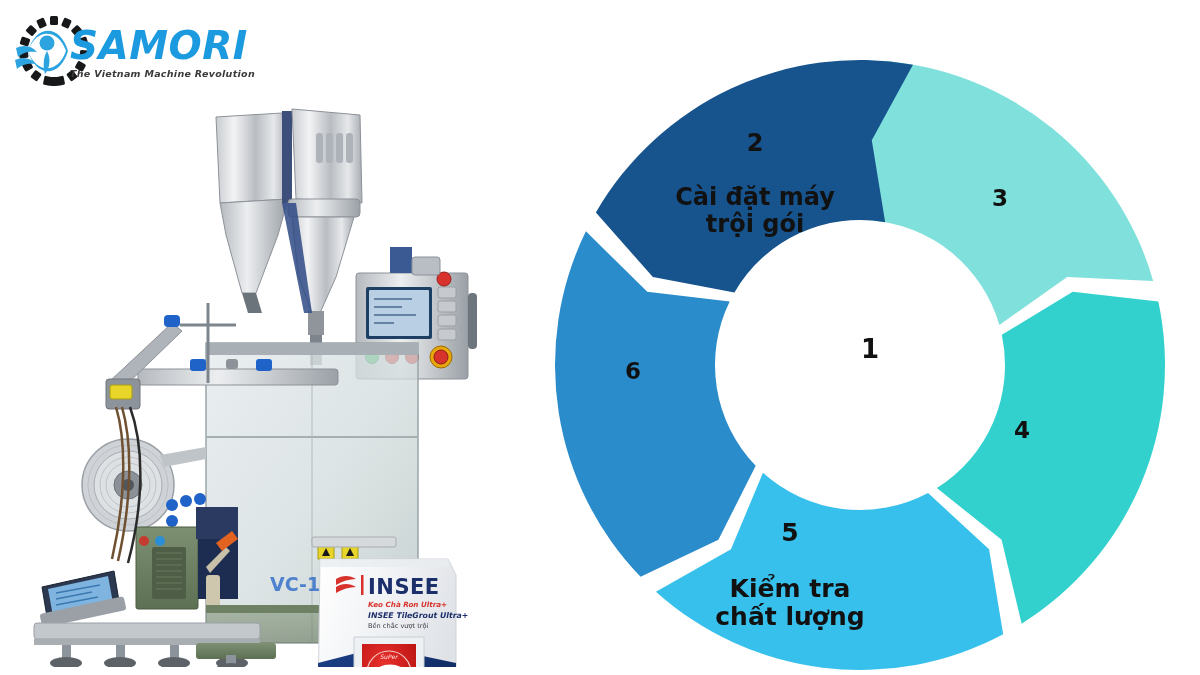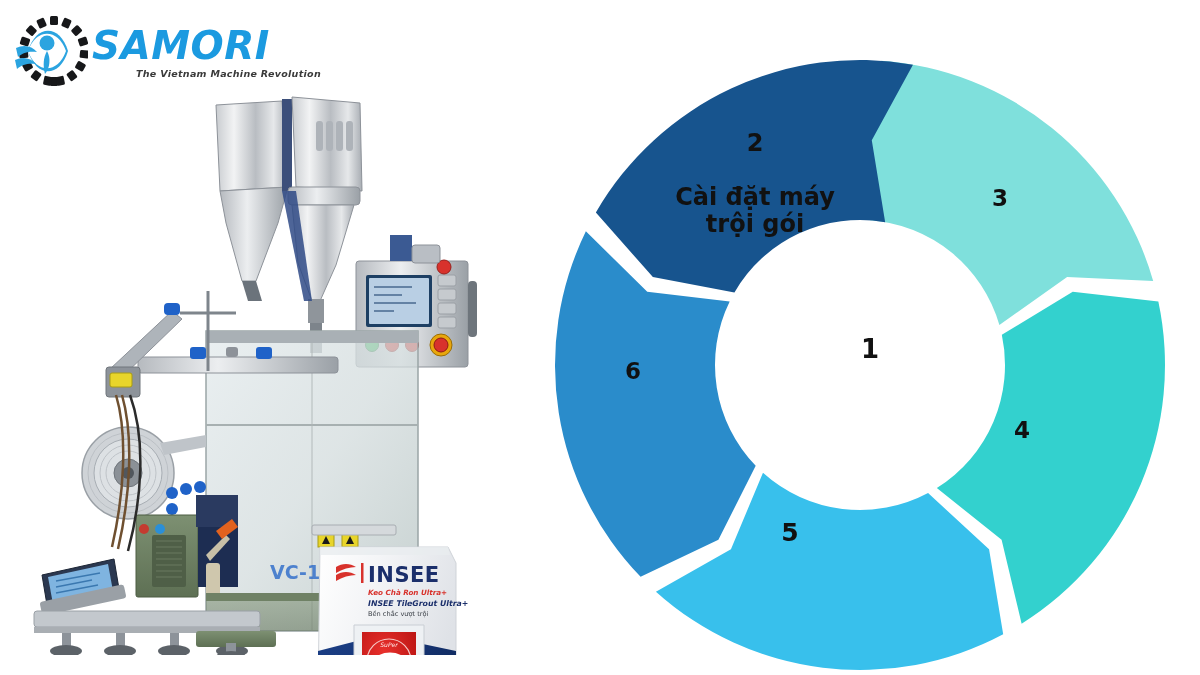--- a/index.html
+++ b/index.html
@@ -14,7 +14,7 @@
   
   .logo { position: absolute; left: 14px; top: 14px; width: 230px; height: 82px; }
   .logo-mark { position: absolute; left: 0; top: 0; width: 74px; height: 74px; }
-  .logo-text { position: absolute; left: 78px; top: 12px; width: 160px; }
+  .logo-text { position: absolute; left: 56px; top: 12px; width: 160px; }
   .logo-word {
     font-family: "DejaVu Sans", "Liberation Sans", sans-serif;
     font-size: 39px; font-weight: 700; font-style: italic;

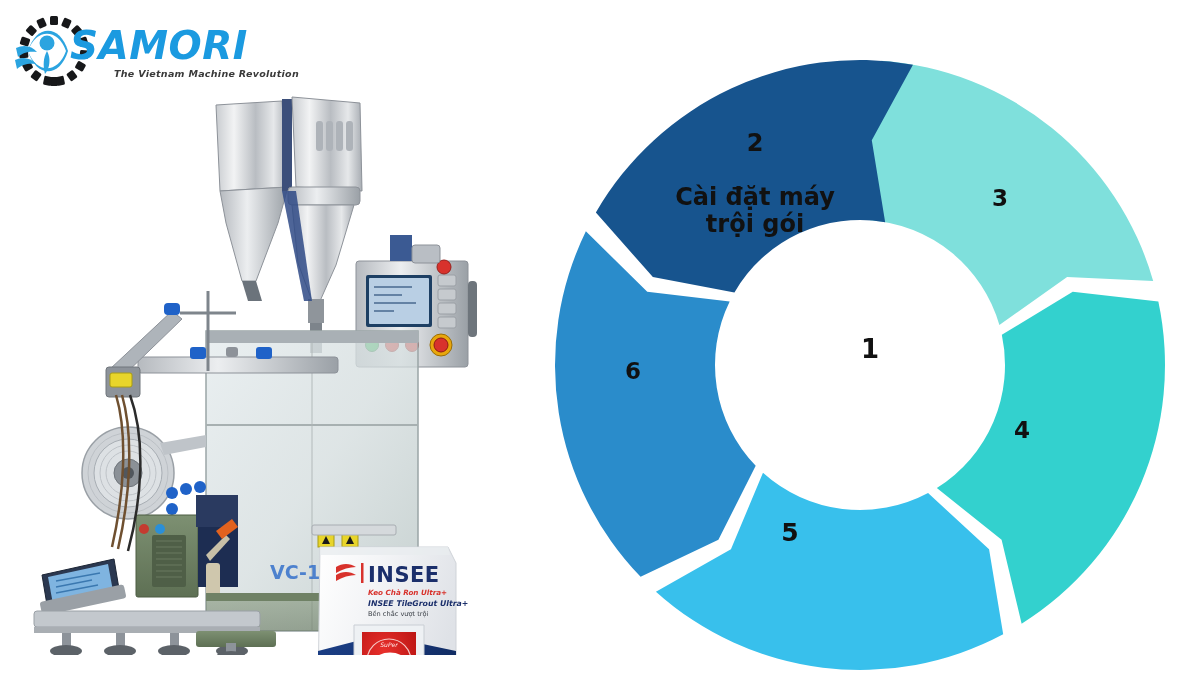--- a/index.html
+++ b/index.html
@@ -25,7 +25,6 @@
     font-size: 9.5px; font-weight: 700; font-style: italic;
     color: #3a3a3a; letter-spacing: 0.3px; margin-top: 3px;
     white-space: nowrap;
-    margin-left: 44px;
   }
 
   

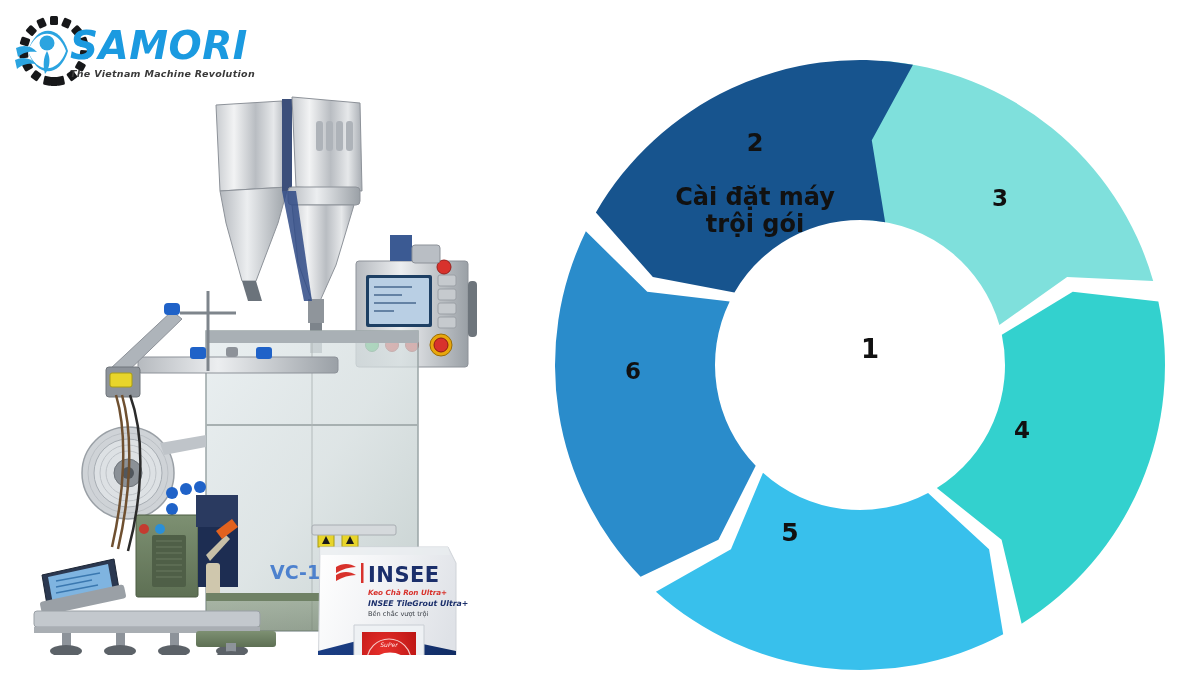--- a/index.html
+++ b/index.html
@@ -28,7 +28,7 @@
   }
 
   
-  .machine { position: absolute; left: 20px; top: 95px; width: 500px; height: 560px; text-align: center; }
+  .machine { position: absolute; left: 20px; top: 107px; width: 500px; height: 560px; text-align: center; }
 
   
   .diagram { position: absolute; left: 530px; top: 55px; width: 660px; height: 620px; }

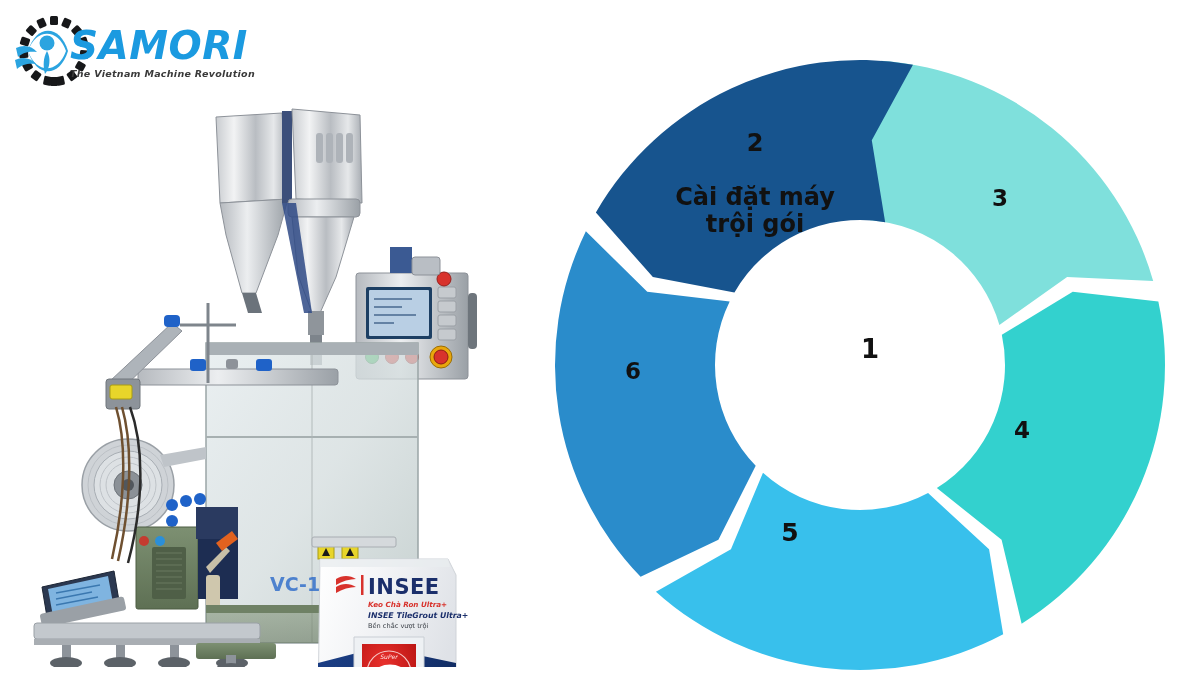--- a/index.html
+++ b/index.html
@@ -341,6 +341,8 @@
     
     <div class="seg-label" style="left:140px; top:436px; width:240px; font-size:25px;">
       <span class="seg-num">5</span>
+      <span>Kiểm tra
+chất lượng</span>
     </div>
 
     

